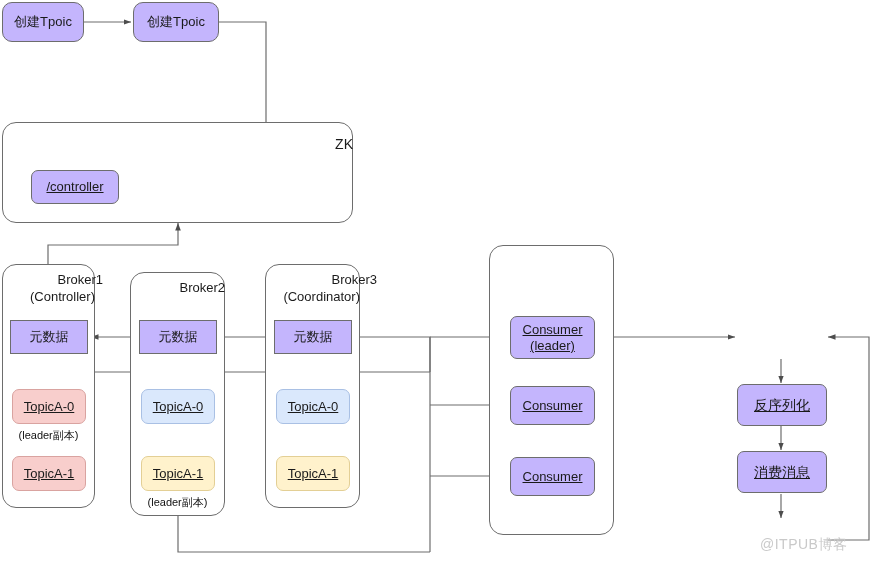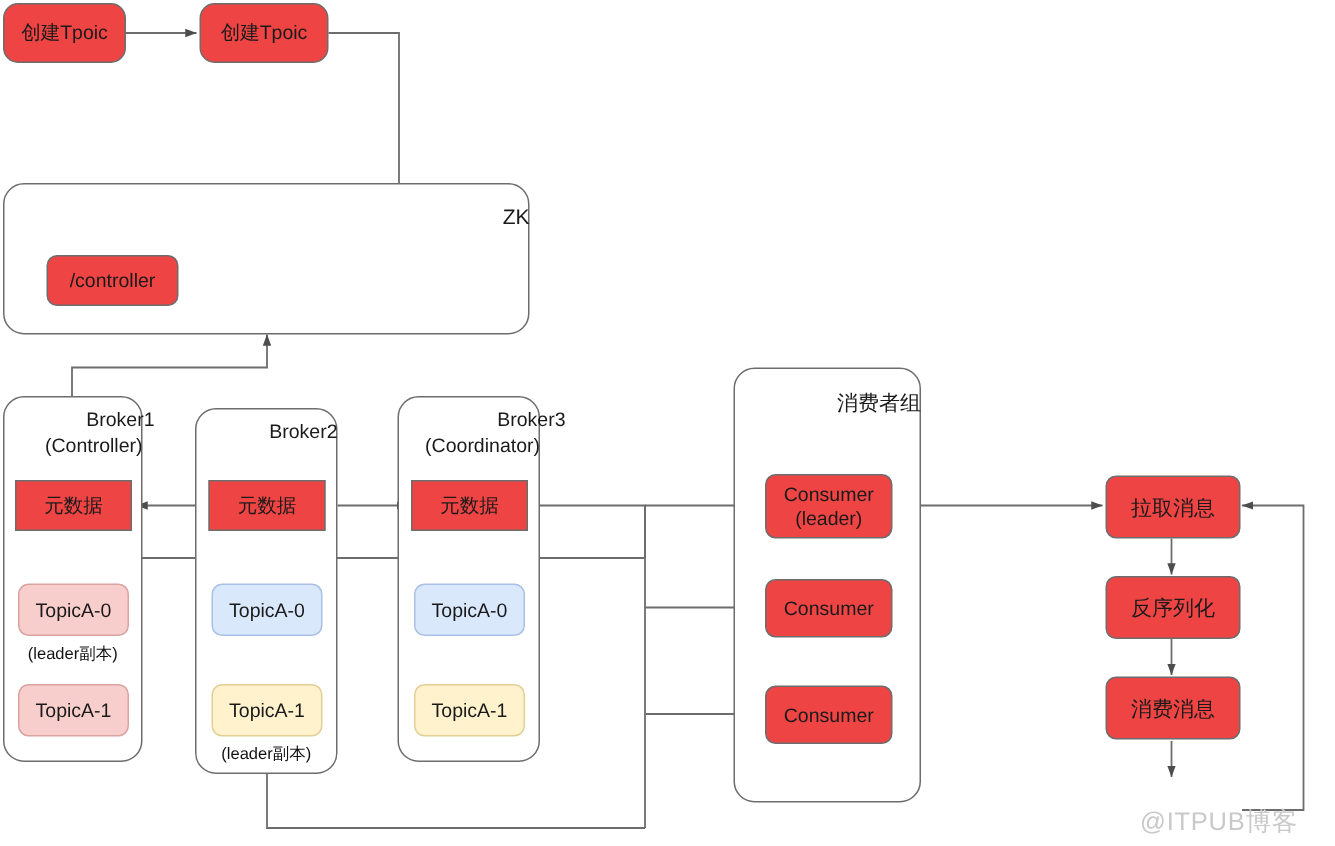--- a/index.html
+++ b/index.html
@@ -11,7 +11,7 @@
   #canvas{position:absolute;left:0;top:0;width:890px;height:564px;}
   svg.wires{position:absolute;left:0;top:0;width:890px;height:564px;pointer-events:none;}
   .node{position:absolute;box-sizing:border-box;display:flex;align-items:center;
-        justify-content:center;text-align:center;background:#ef4444;
+        justify-content:center;text-align:center;background:#c4b5fd;
         border:1px solid #6d6d6d;line-height:1.2;}
   .rounded{border-radius:10px;}
   .rounded-sm{border-radius:7px;}

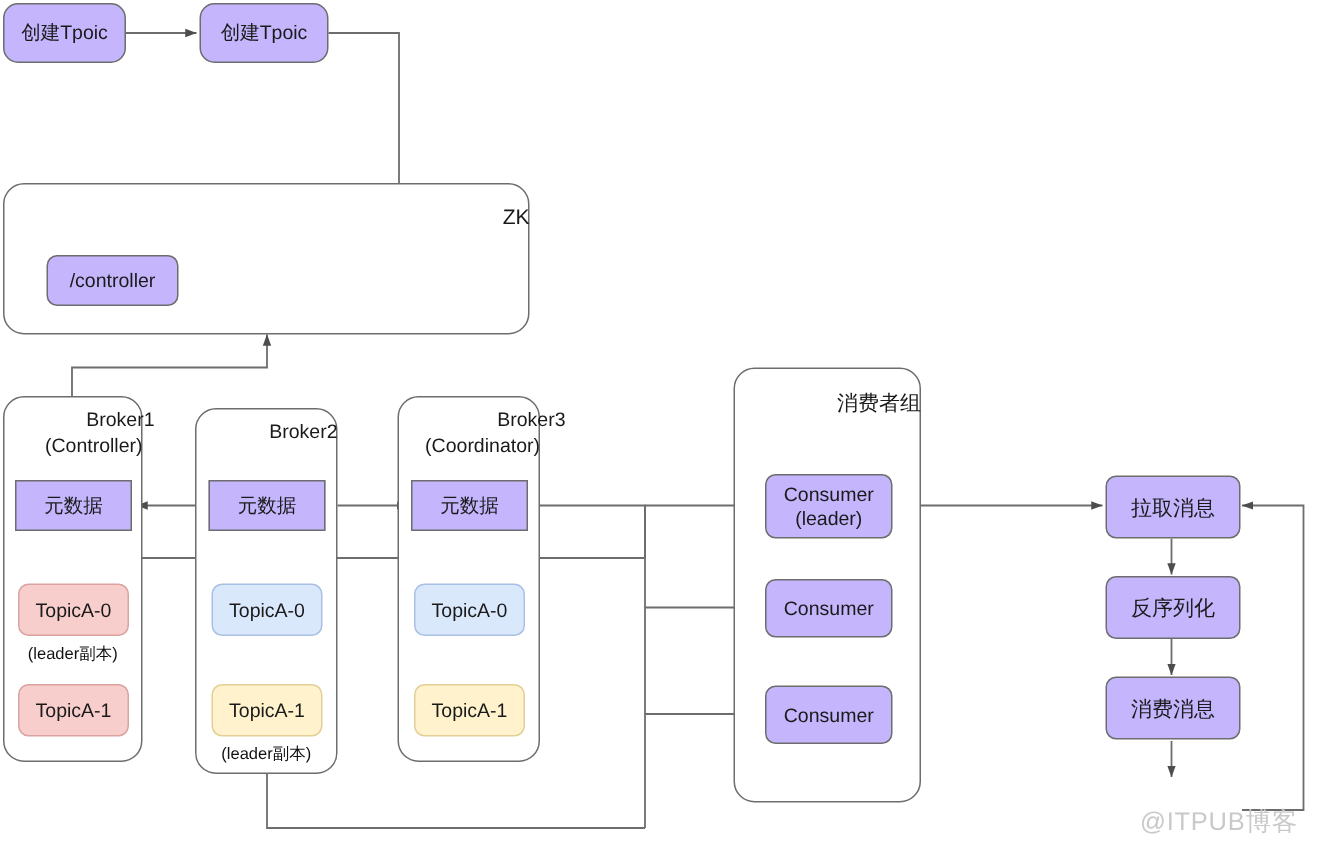--- a/index.html
+++ b/index.html
@@ -14,7 +14,7 @@
         justify-content:center;text-align:center;background:#c4b5fd;
         border:1px solid #6d6d6d;line-height:1.2;}
   .rounded{border-radius:10px;}
-  .rounded-sm{border-radius:7px;}
+  .rounded-sm{border-radius:7px;text-decoration:underline;}
   .sharp{border-radius:0;}
   .container-box{position:absolute;box-sizing:border-box;border:1px solid #6d6d6d;
         border-radius:14px;background:#ffffff;}

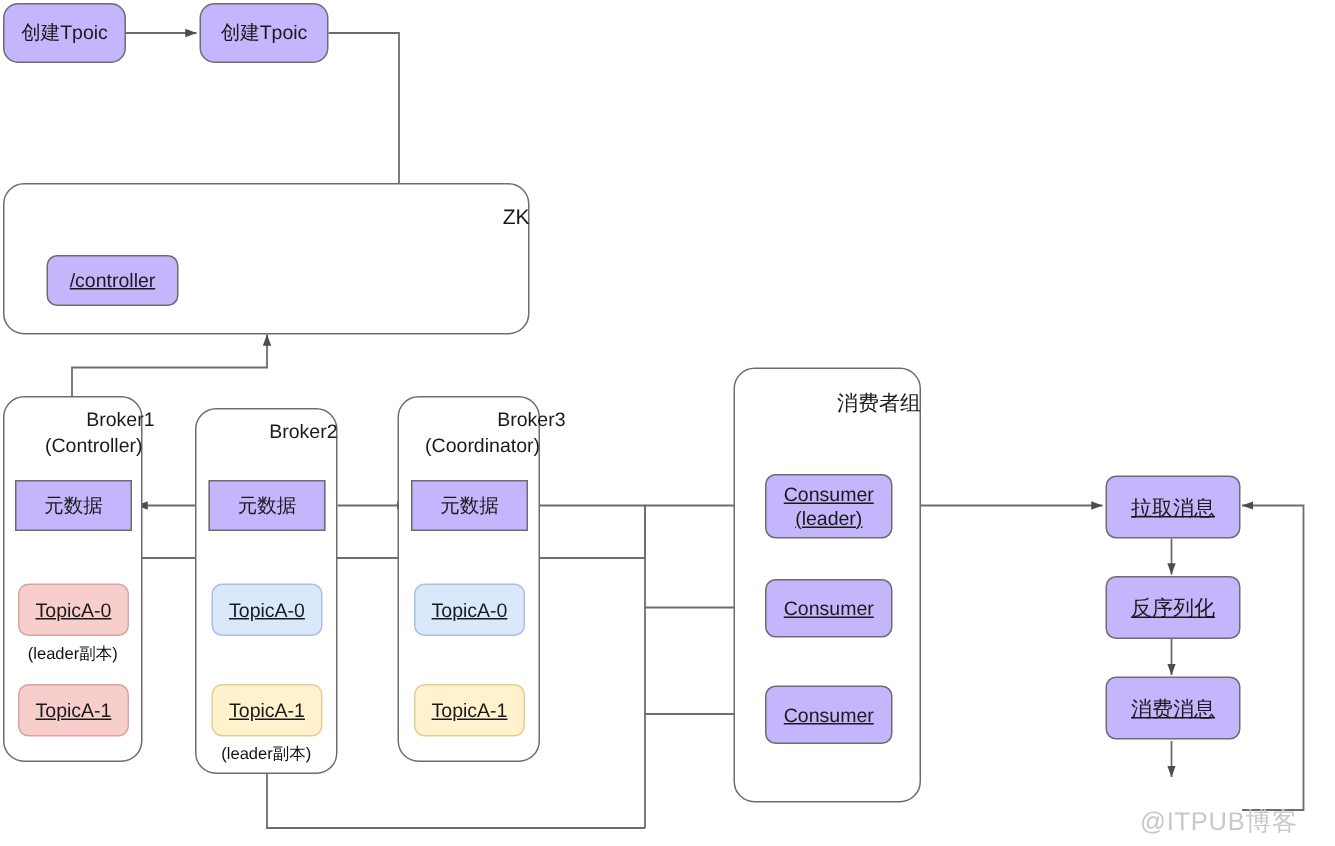--- a/index.html
+++ b/index.html
@@ -129,7 +129,6 @@
   </div>
 
   <div class="container-box" style="left:489px;top:245px;width:125px;height:290px;"></div>
-  <div class="container-title t14" style="left:489px;top:260px;width:125px;">消费者组</div>
 
   <div class="node rounded-sm t13" style="left:510px;top:316px;width:85px;height:43px;flex-direction:column;">
     <span>Consumer</span>

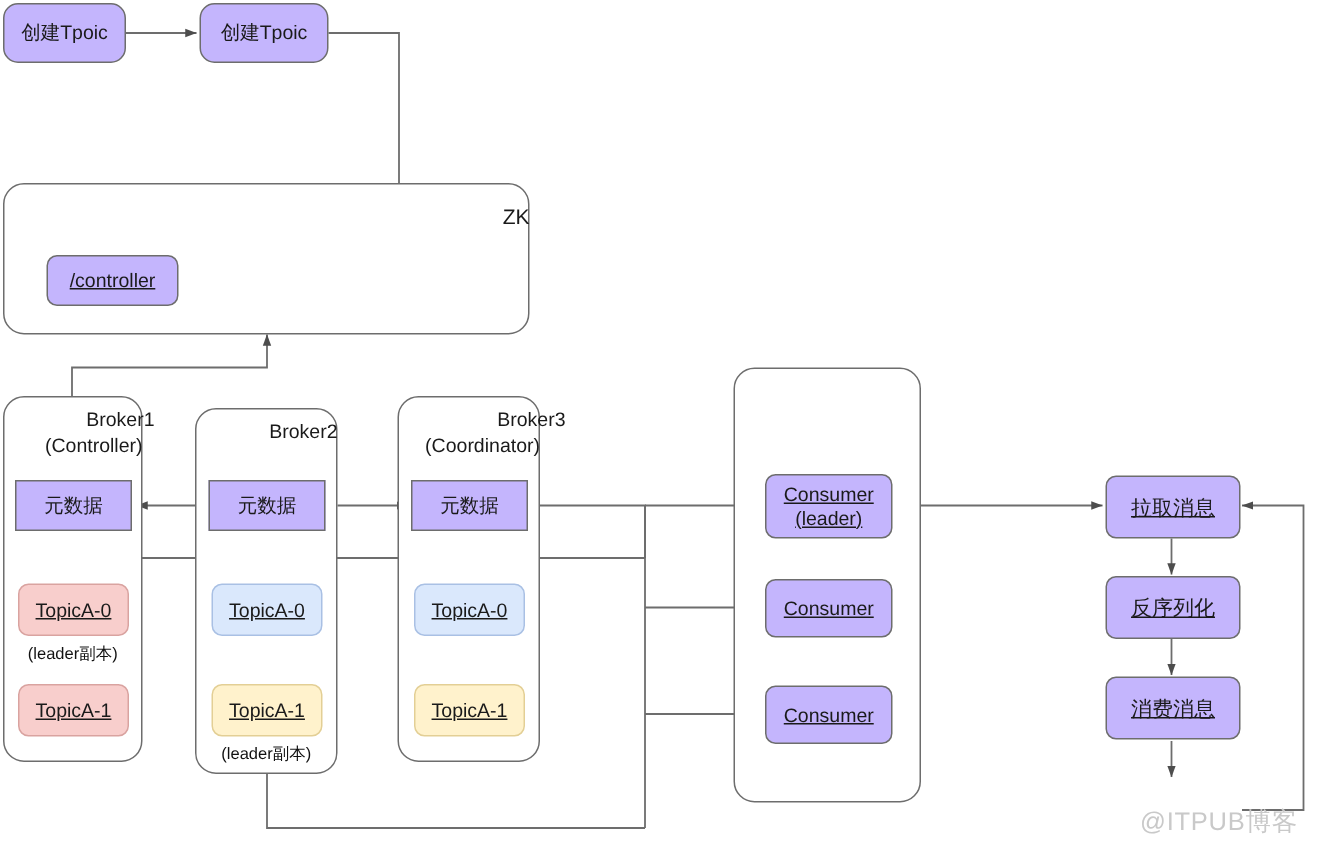--- a/index.html
+++ b/index.html
@@ -141,9 +141,6 @@
     <span>Consumer</span>
   </div>
 
-  <div class="node rounded-sm t14" style="left:737px;top:317px;width:90px;height:42px;">
-    <span>拉取消息</span>
-  </div>
   <div class="node rounded-sm t14" style="left:737px;top:451px;width:90px;height:42px;">
     <span>消费消息</span>
   </div>

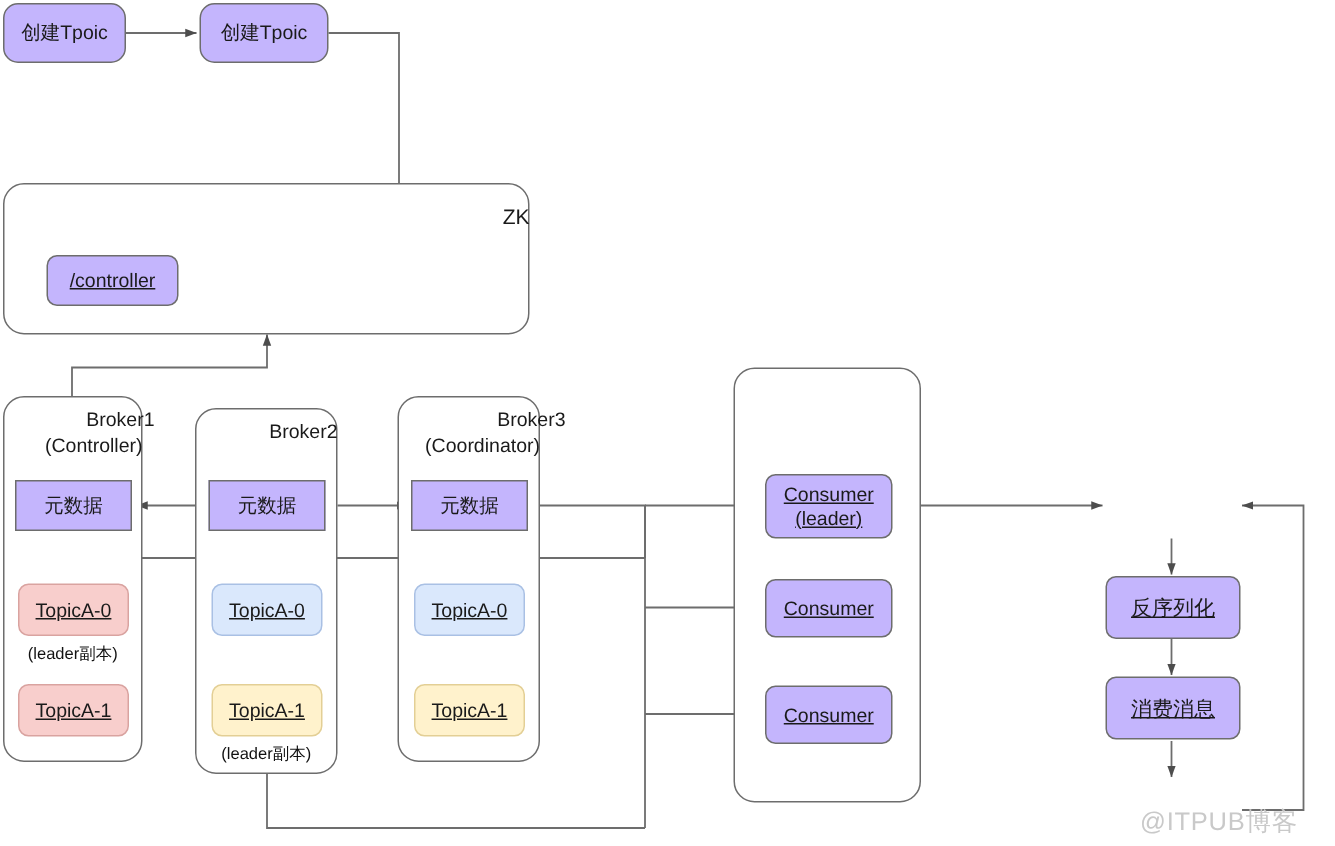--- a/index.html
+++ b/index.html
@@ -23,7 +23,7 @@
   .pink{background:#f8cecc;border:1px solid #d9a3a0;}
   .blue{background:#dae8fc;border:1px solid #a9c0e4;}
   .yellow{background:#fff2cc;border:1px solid #e3cf95;}
-  .watermark{position:absolute;font-size:17px;color:#c9c9c9;letter-spacing:.5px;
+  .watermark{position:absolute;font-size:14px;color:#c9c9c9;letter-spacing:.5px;
         white-space:nowrap;}
   .t14{font-size:14px;}
   .t13{font-size:13px;}

